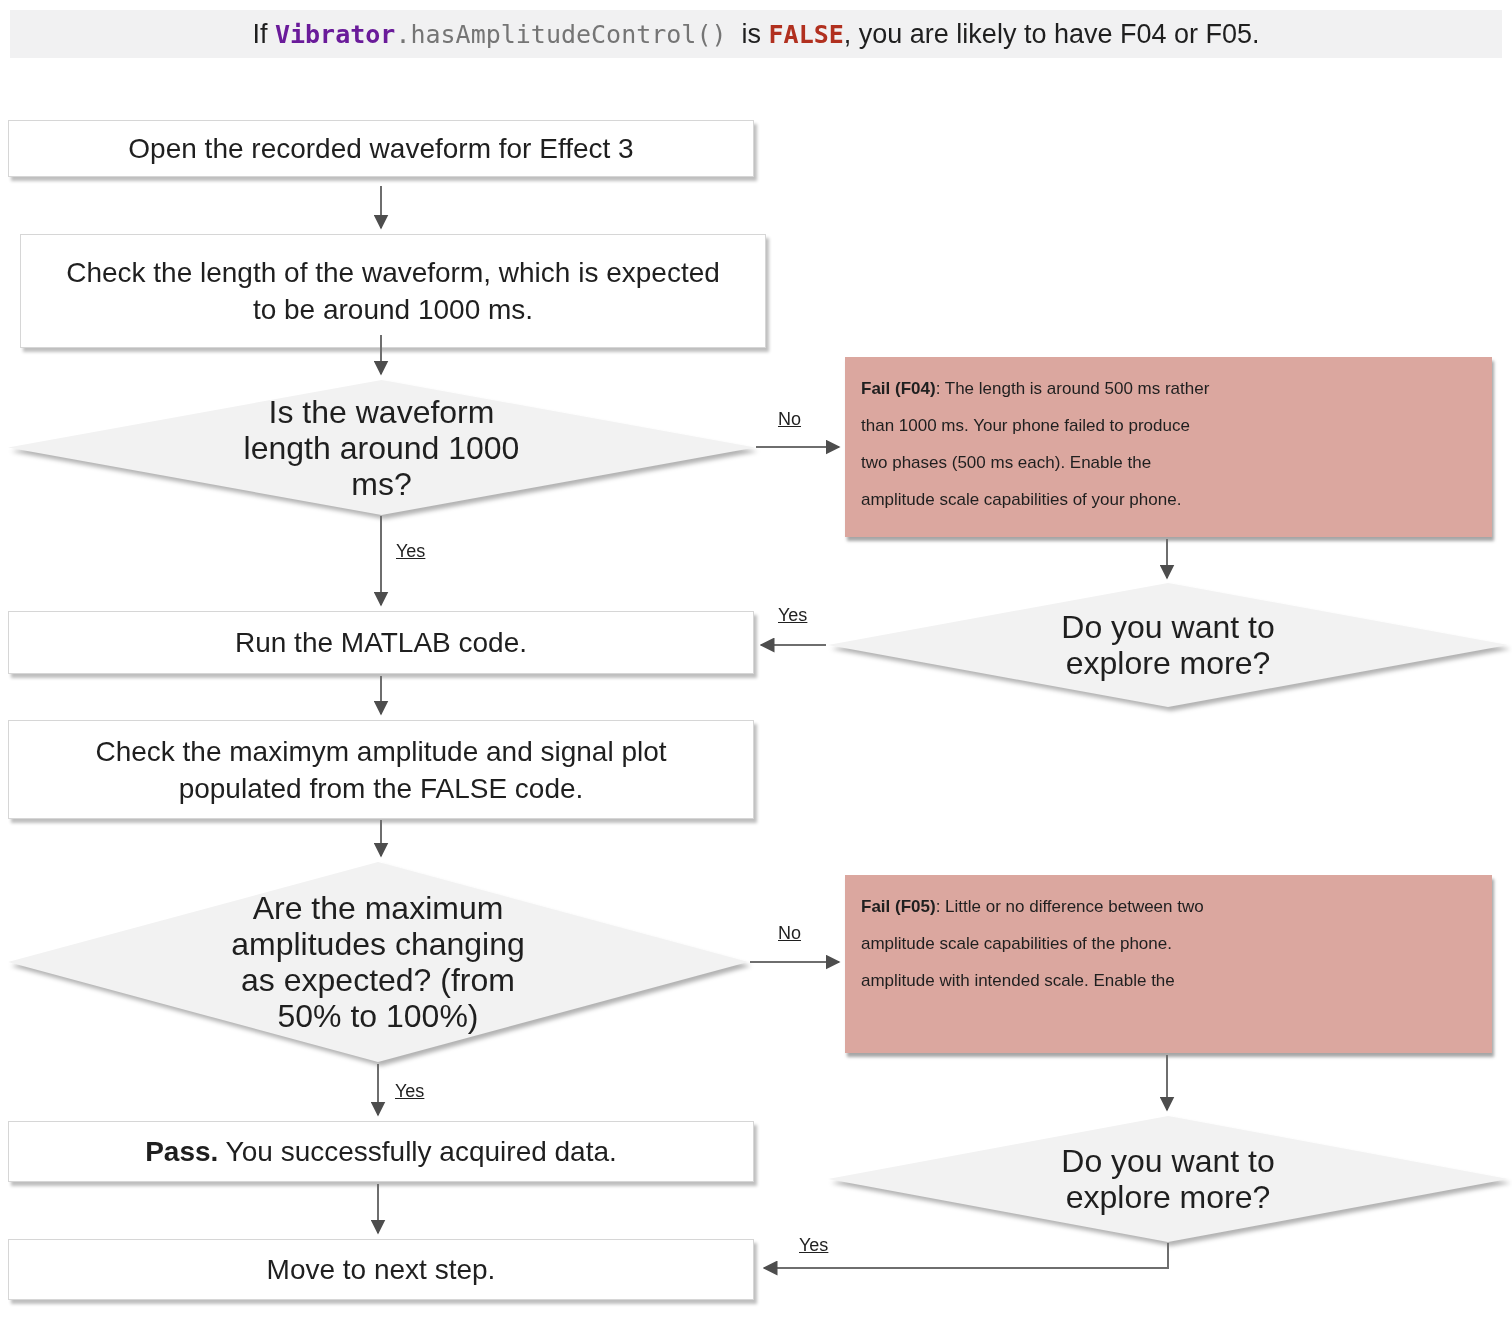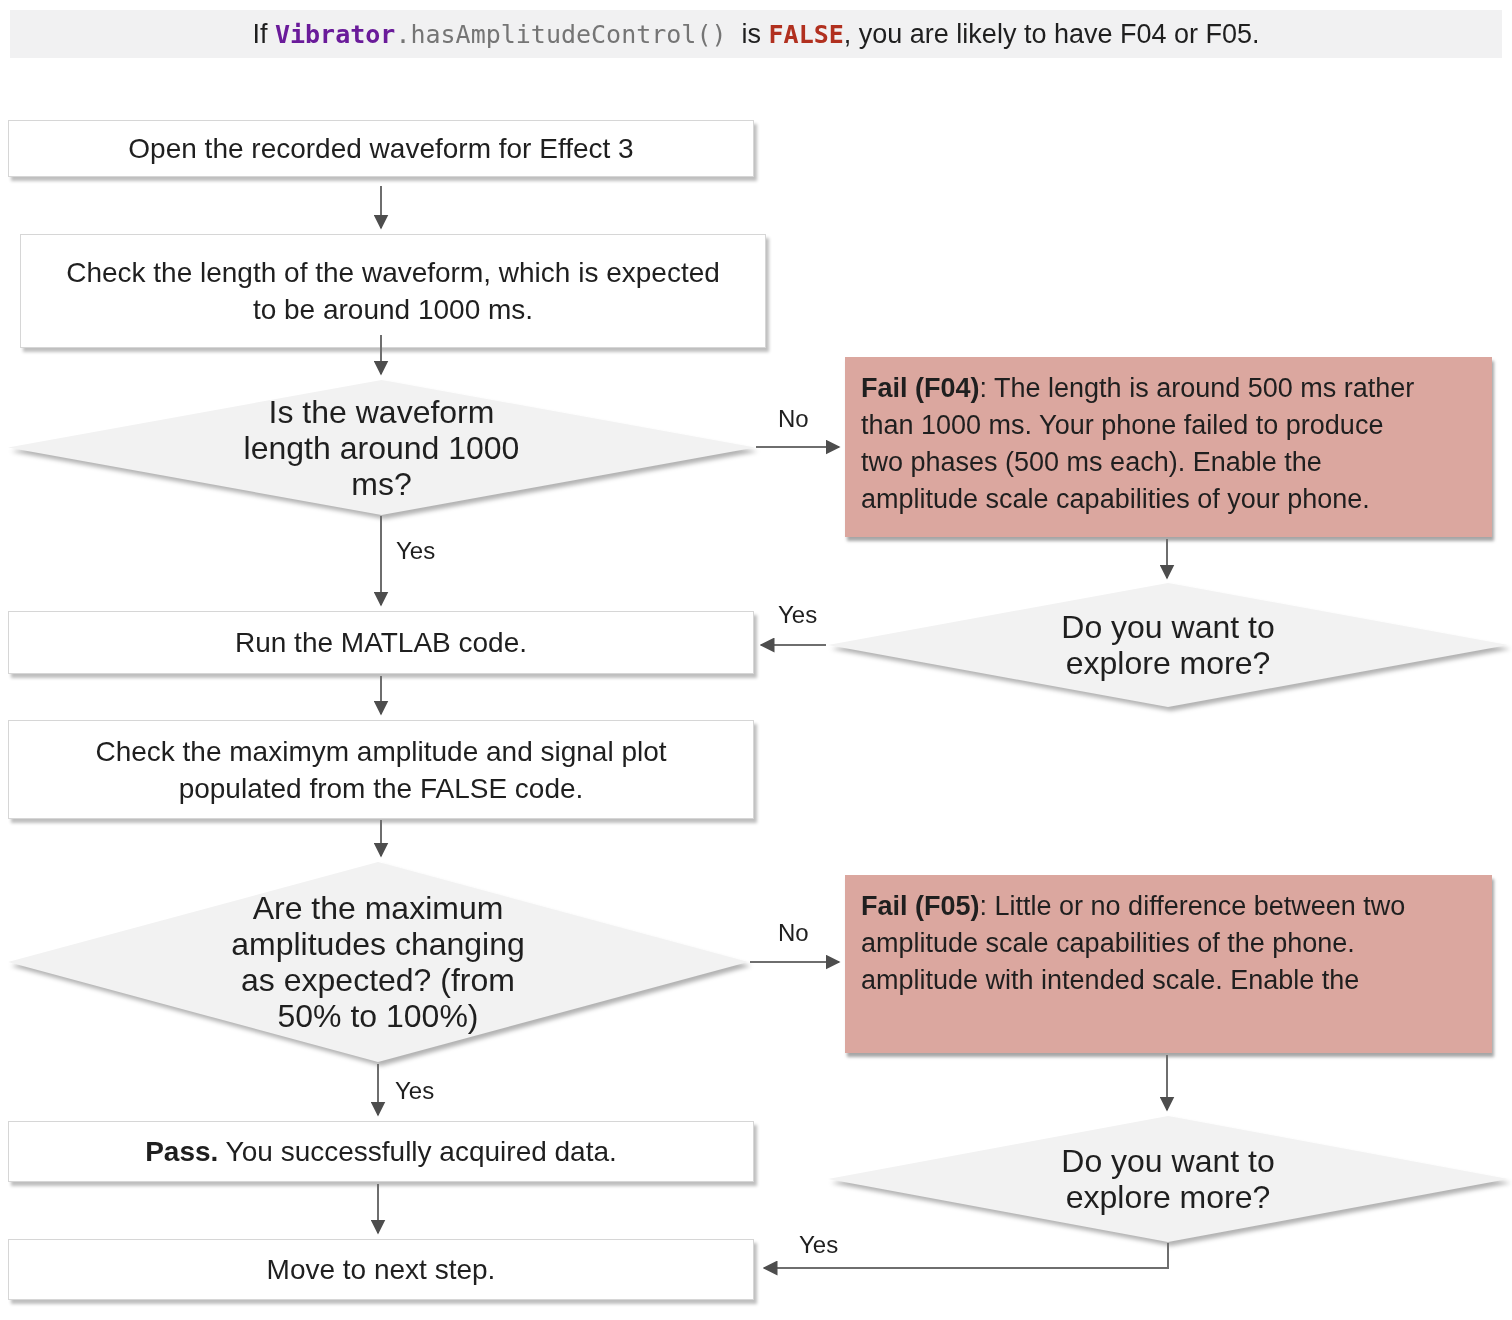--- a/index.html
+++ b/index.html
@@ -51,7 +51,7 @@
   .fail{
     position:absolute;background:var(--fail-bg);
     box-shadow:2px 4px 3px rgba(0,0,0,0.35);
-    padding:13px 16px;font-size:27px;line-height:37px;text-align:left;
+    padding:13px 16px;font-size:17px;line-height:37px;text-align:left;
   }
   .arrows{position:absolute;left:0;top:0;width:1512px;height:1320px;pointer-events:none;}
   .arrows line,.arrows polyline{stroke:var(--arrow);stroke-width:2;fill:none;}

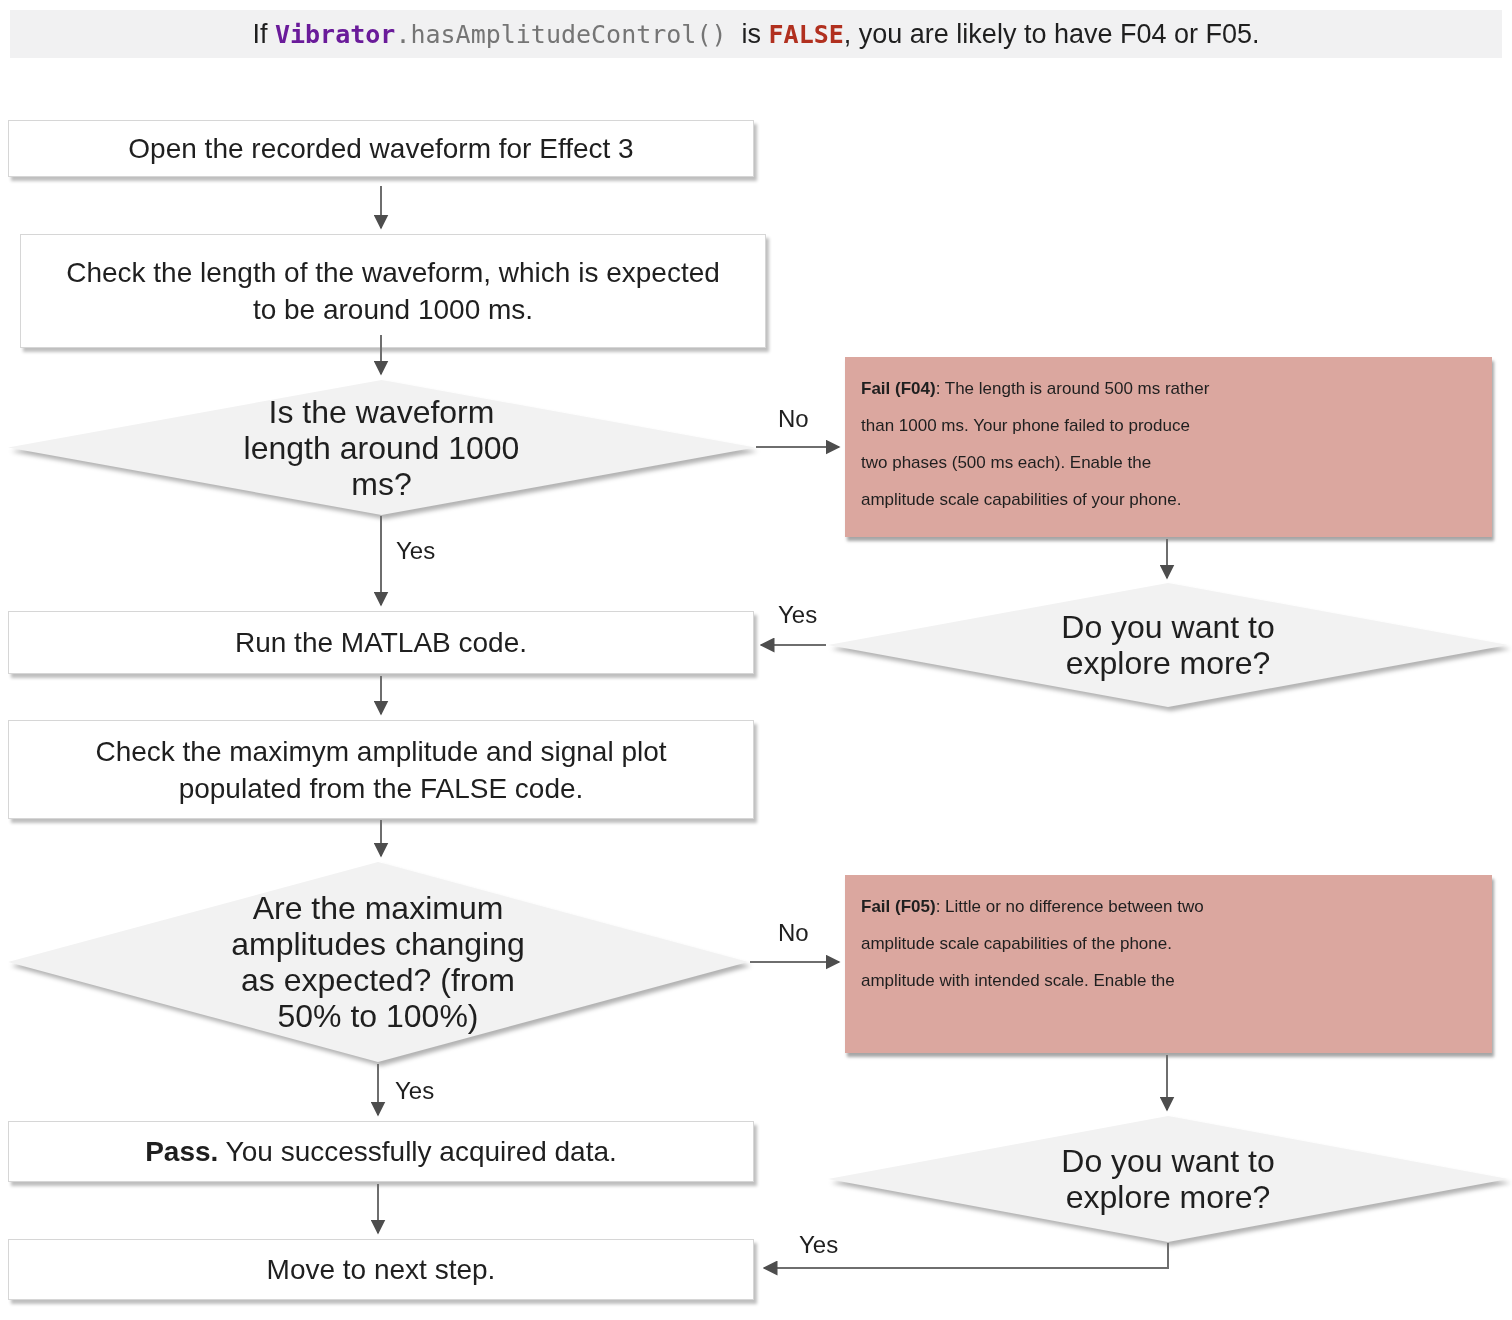--- a/index.html
+++ b/index.html
@@ -56,7 +56,7 @@
   .arrows{position:absolute;left:0;top:0;width:1512px;height:1320px;pointer-events:none;}
   .arrows line,.arrows polyline{stroke:var(--arrow);stroke-width:2;fill:none;}
   .arrows .head{fill:var(--arrowhead);}
-  .edge-label{position:absolute;font-size:24px;line-height:30px;}
+  .edge-label{position:absolute;font-size:18px;line-height:30px;text-decoration:underline;}
   b{font-weight:bold;}
 </style>
 </head>

